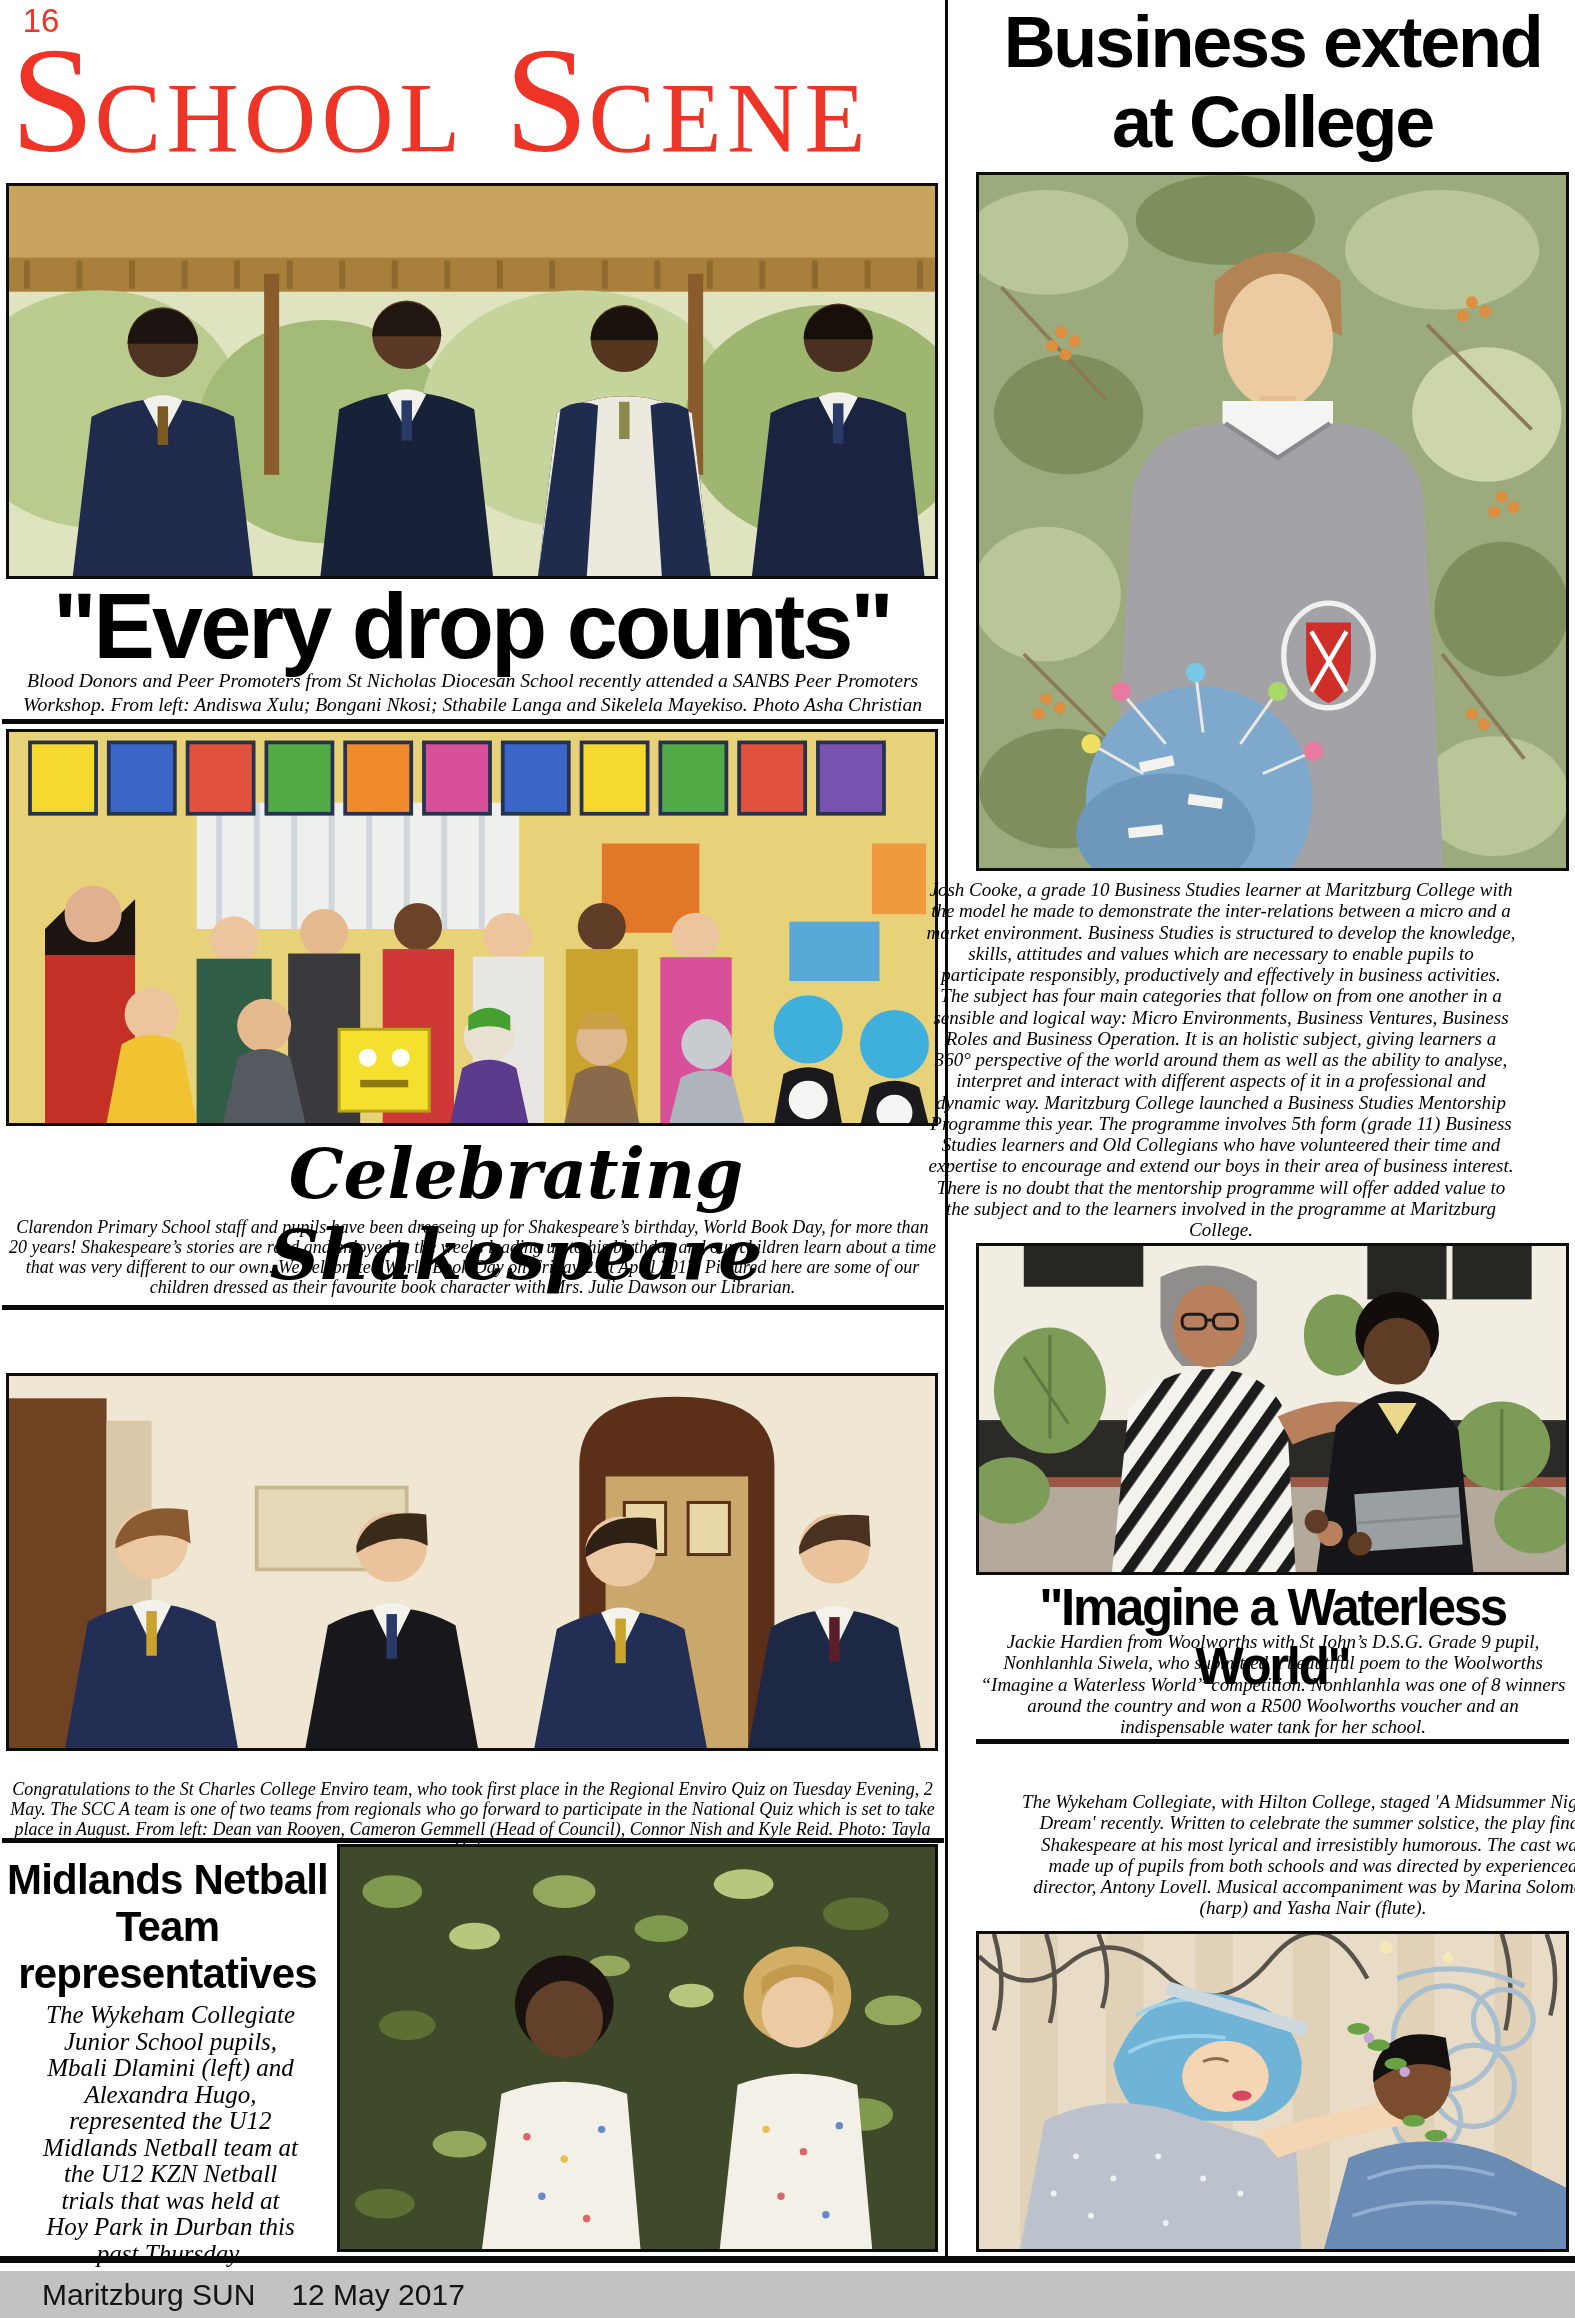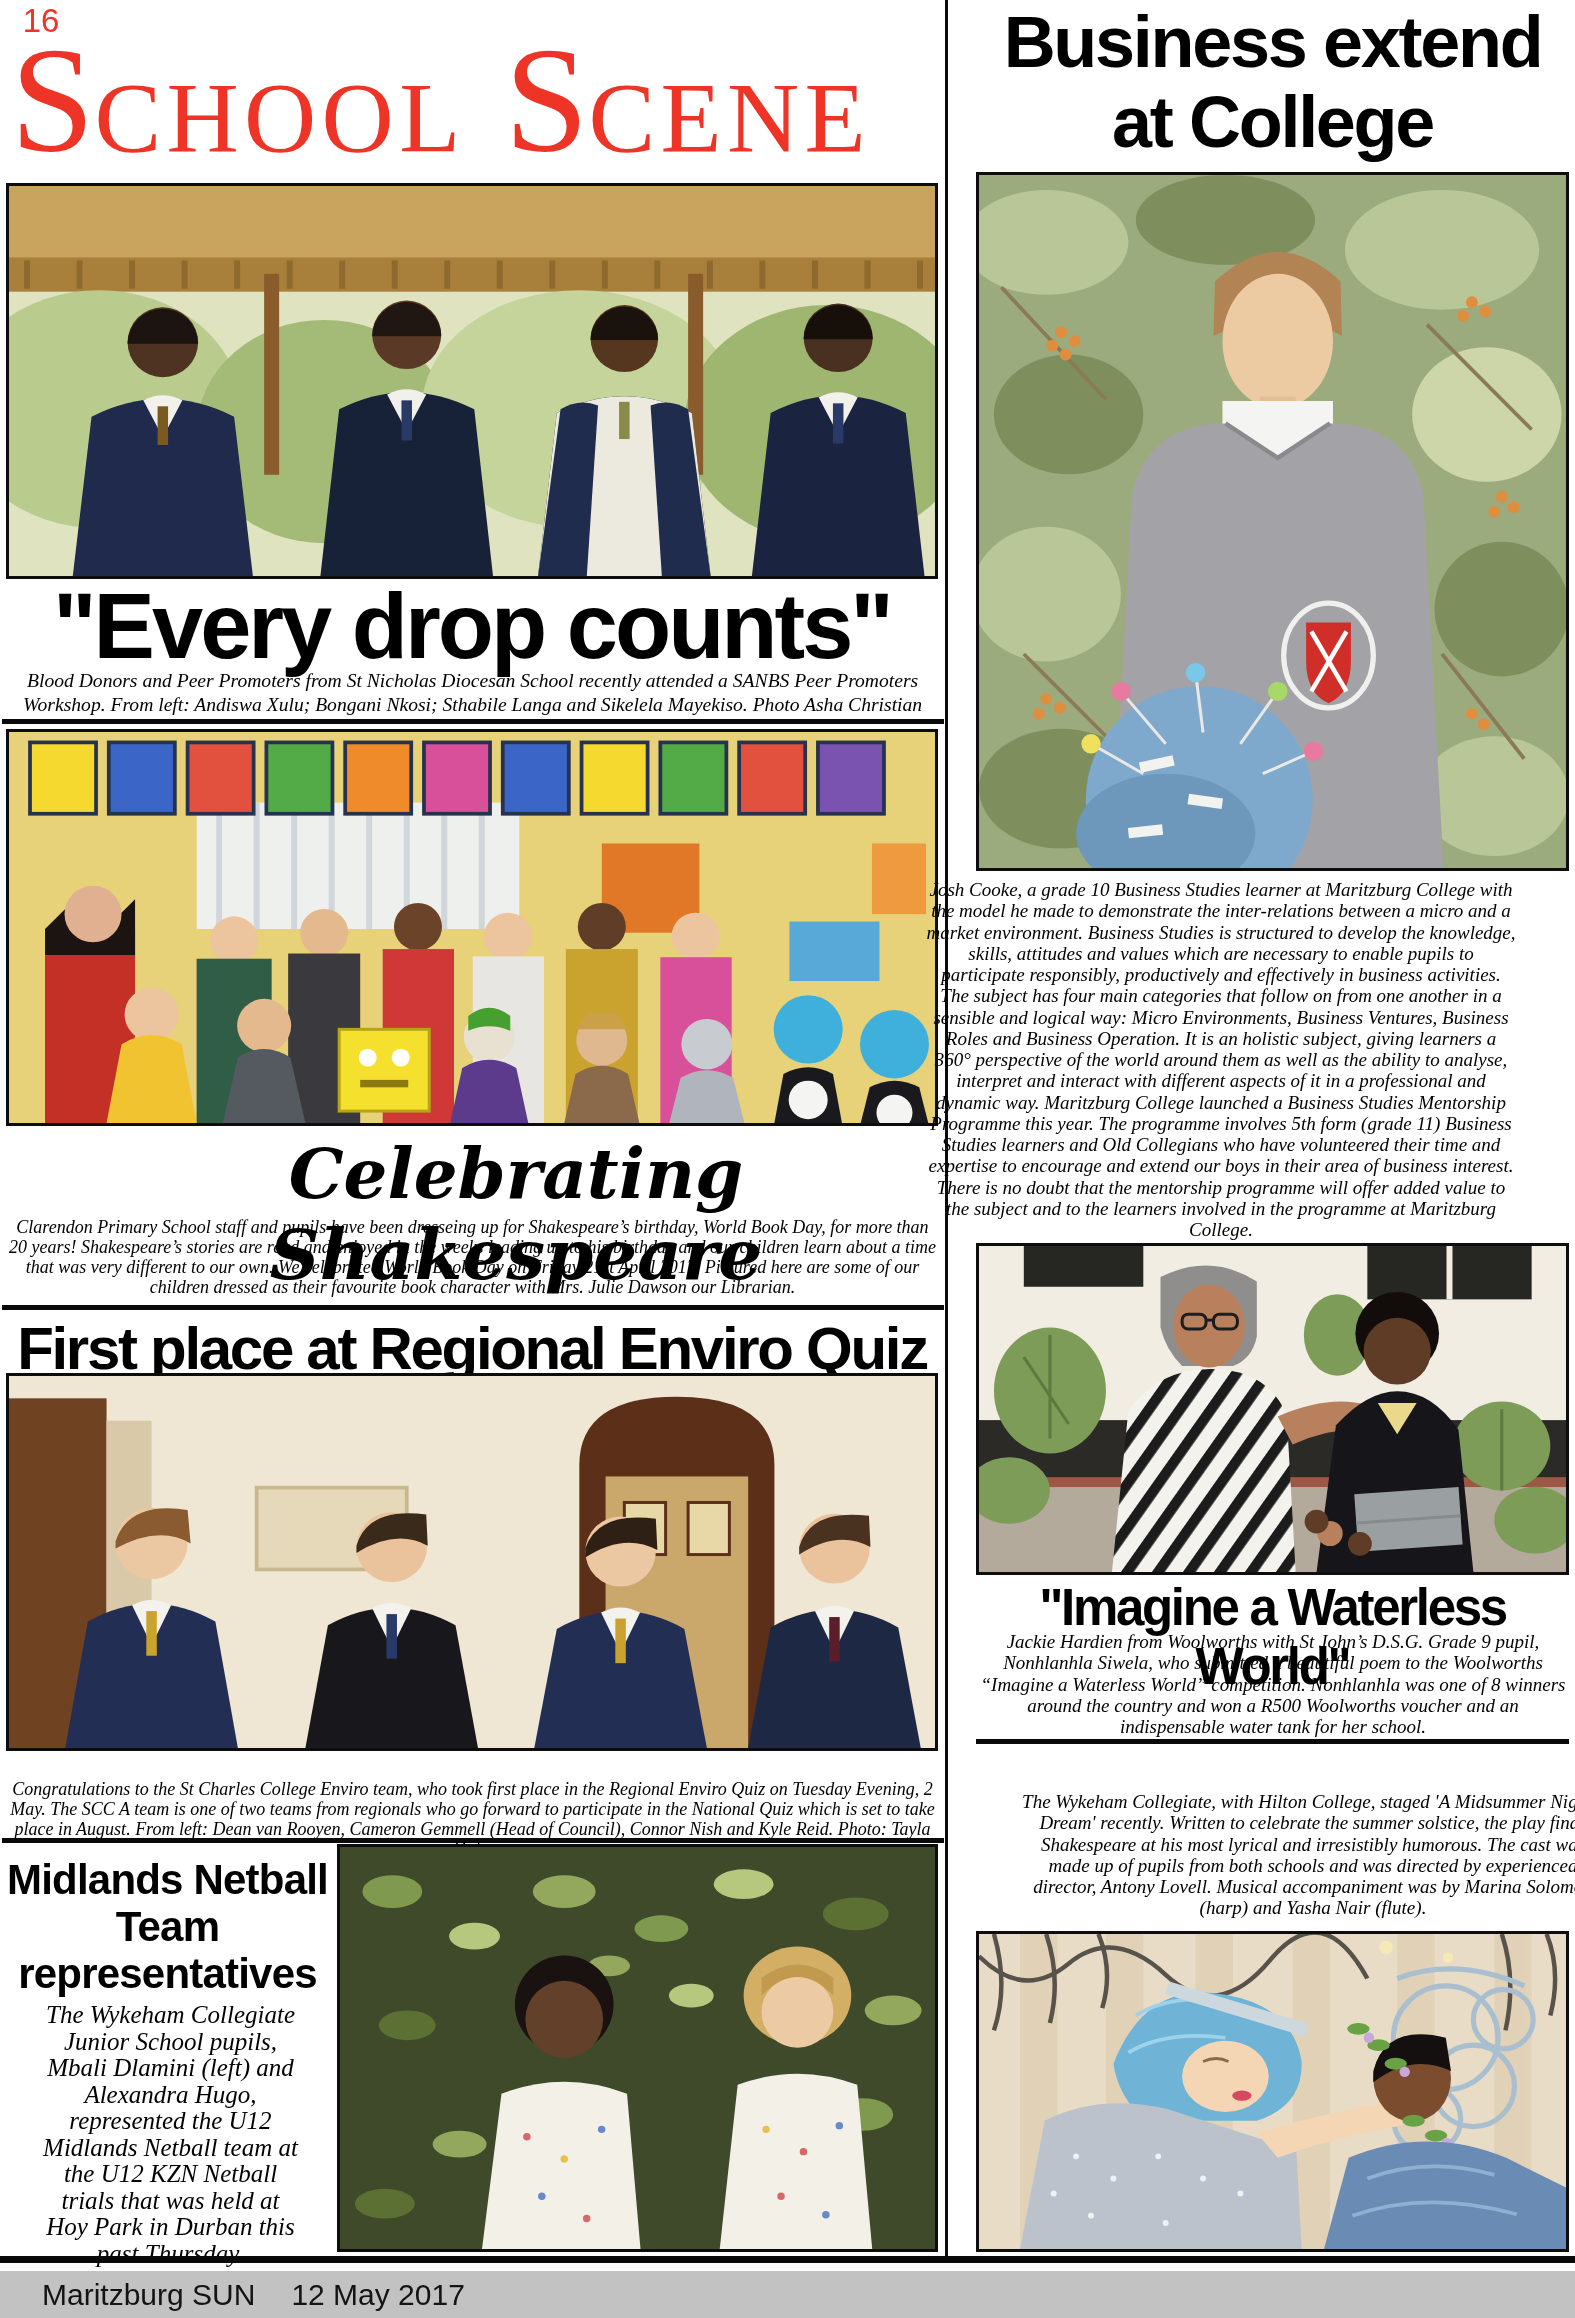--- a/index.html
+++ b/index.html
@@ -213,7 +213,6 @@
   <div id="caption2" class="caption">Clarendon Primary School  staff and pupils have been dresseing up for Shakespeare’s birthday, World Book Day, for more than 20 years! Shakespeare’s stories are read and enjoyed in the weeks leading up to his birthday and our children learn about a time that was very different to our own. We celebrated World Book Day on Friday 21st April 2017. Pictured here are some of our children dressed as their favourite book character with Mrs. Julie Dawson our Librarian.</div>
   <div id="rule2" class="rule"></div>
 
-  <div id="headline3" class="headline">First place at Regional Enviro Quiz</div>
 
   <div id="photo3" class="photo">
     <svg viewBox="0 0 1234 500" preserveAspectRatio="none">

